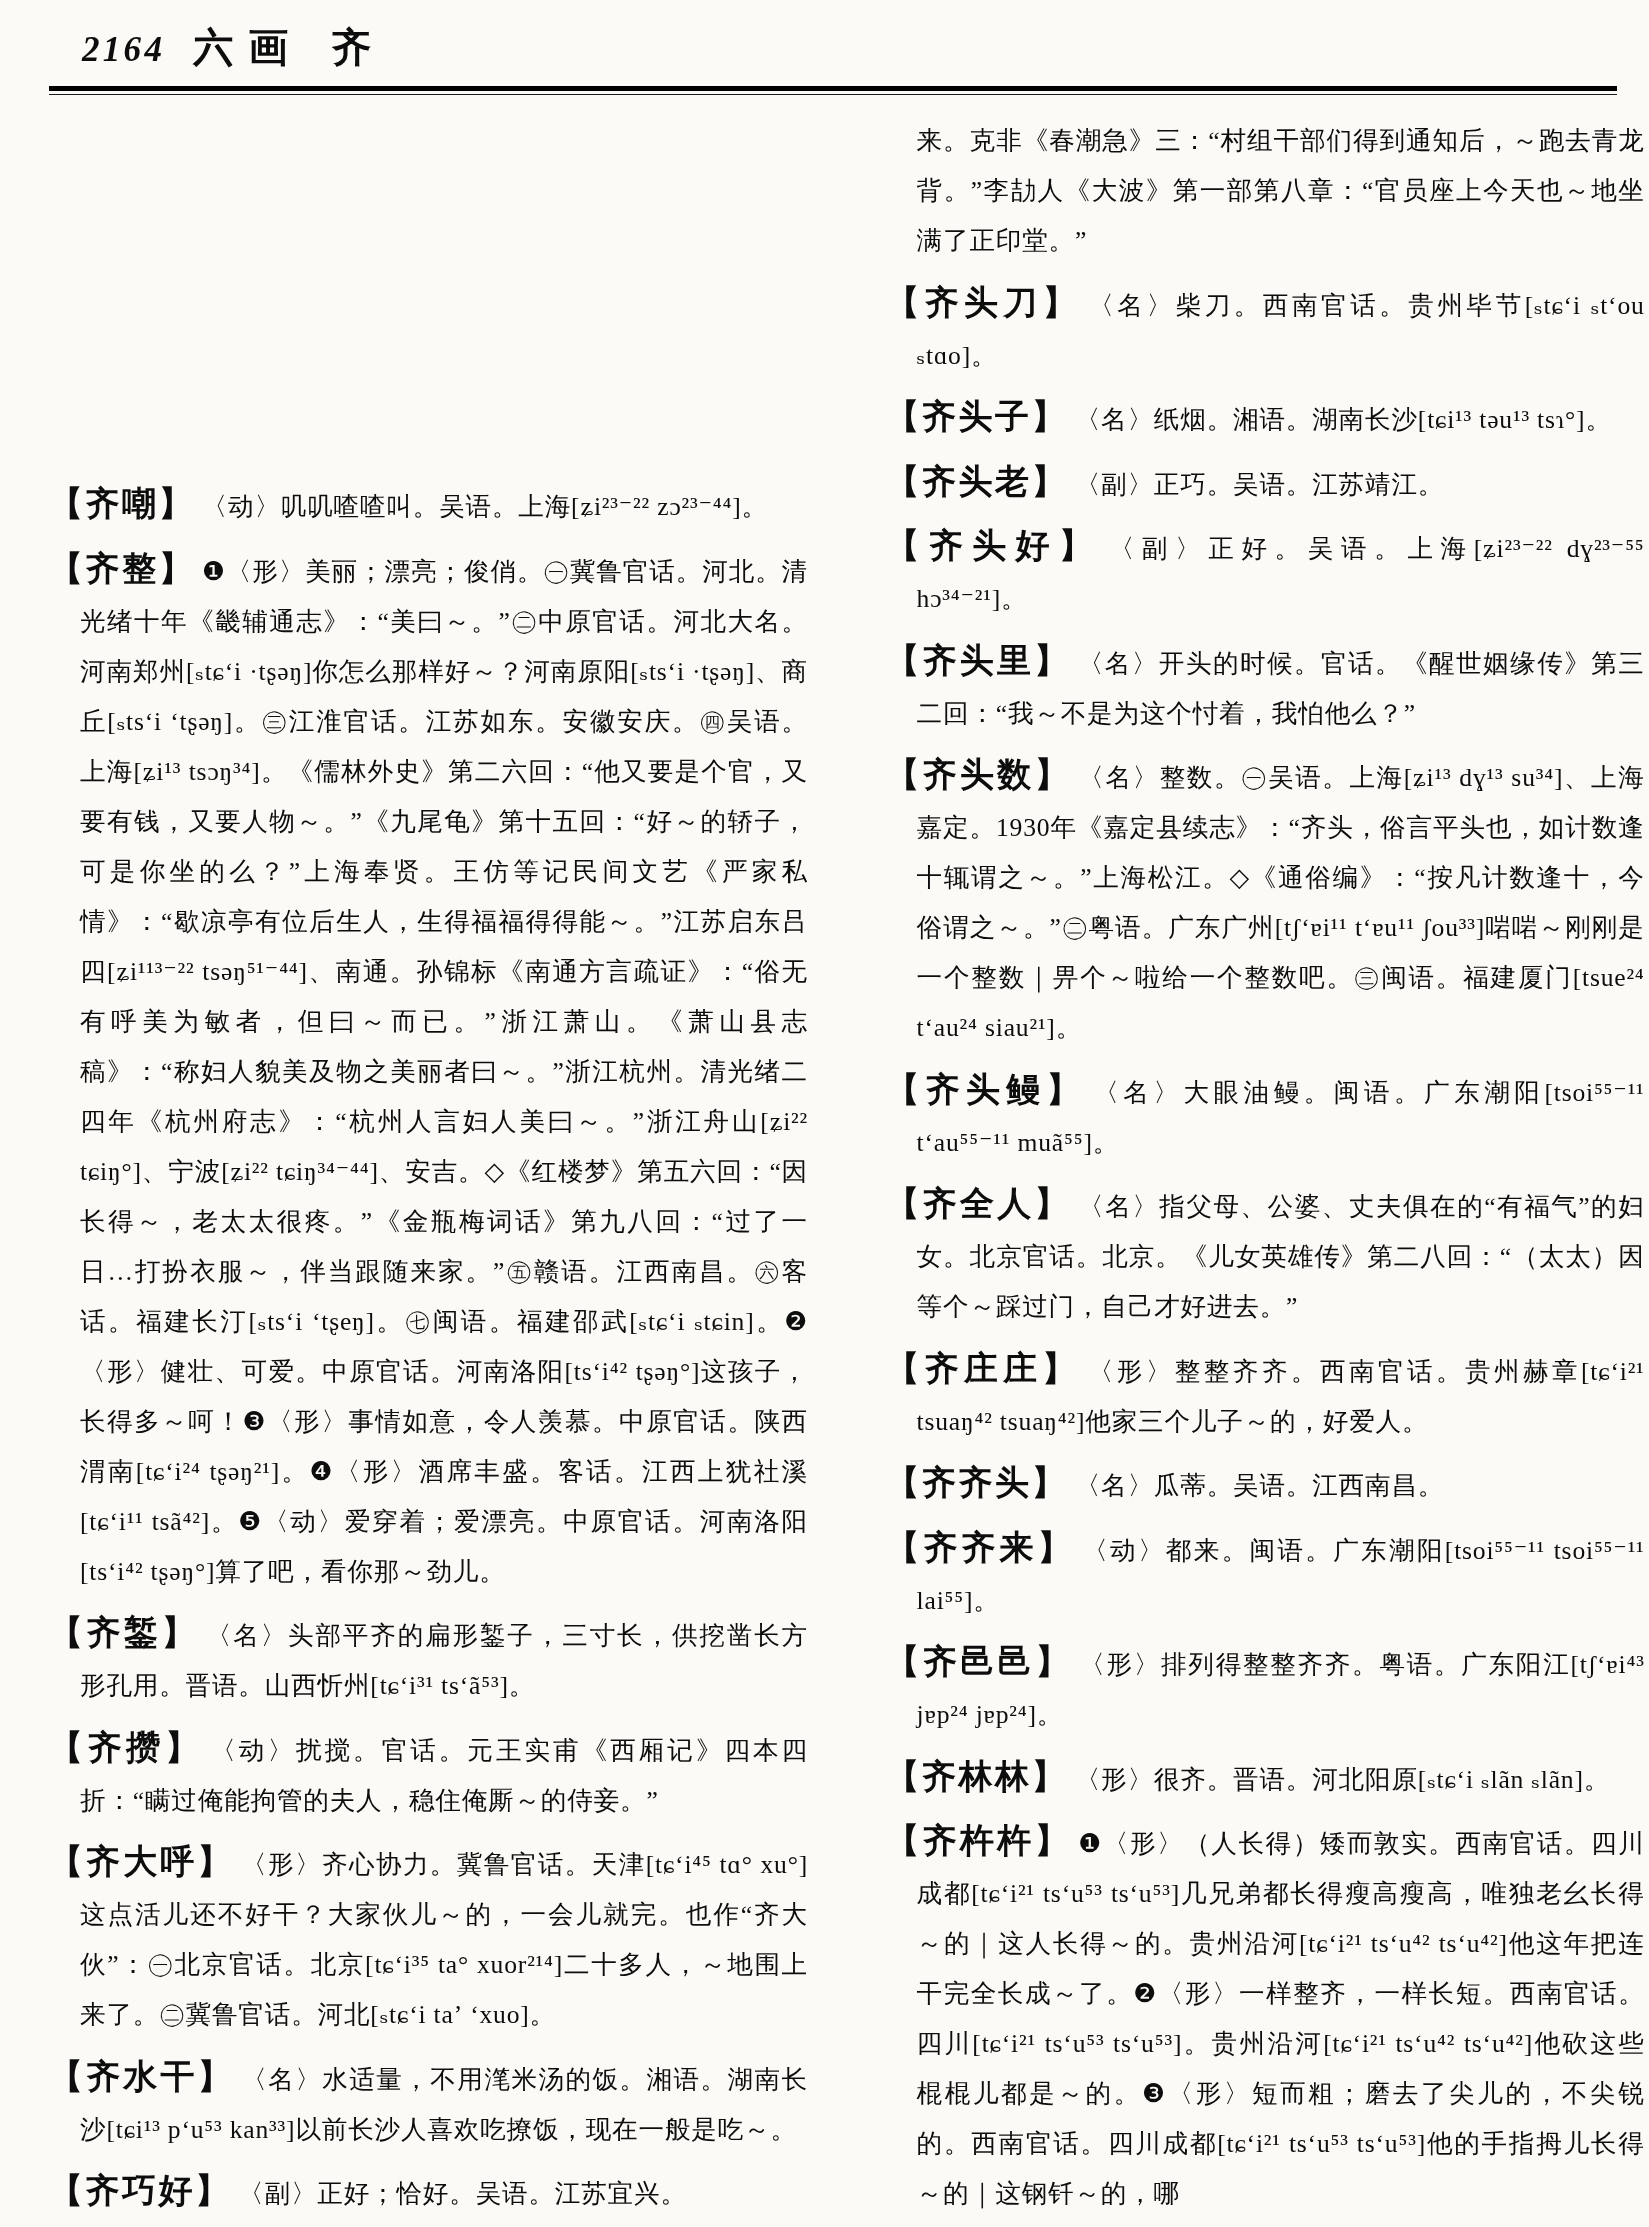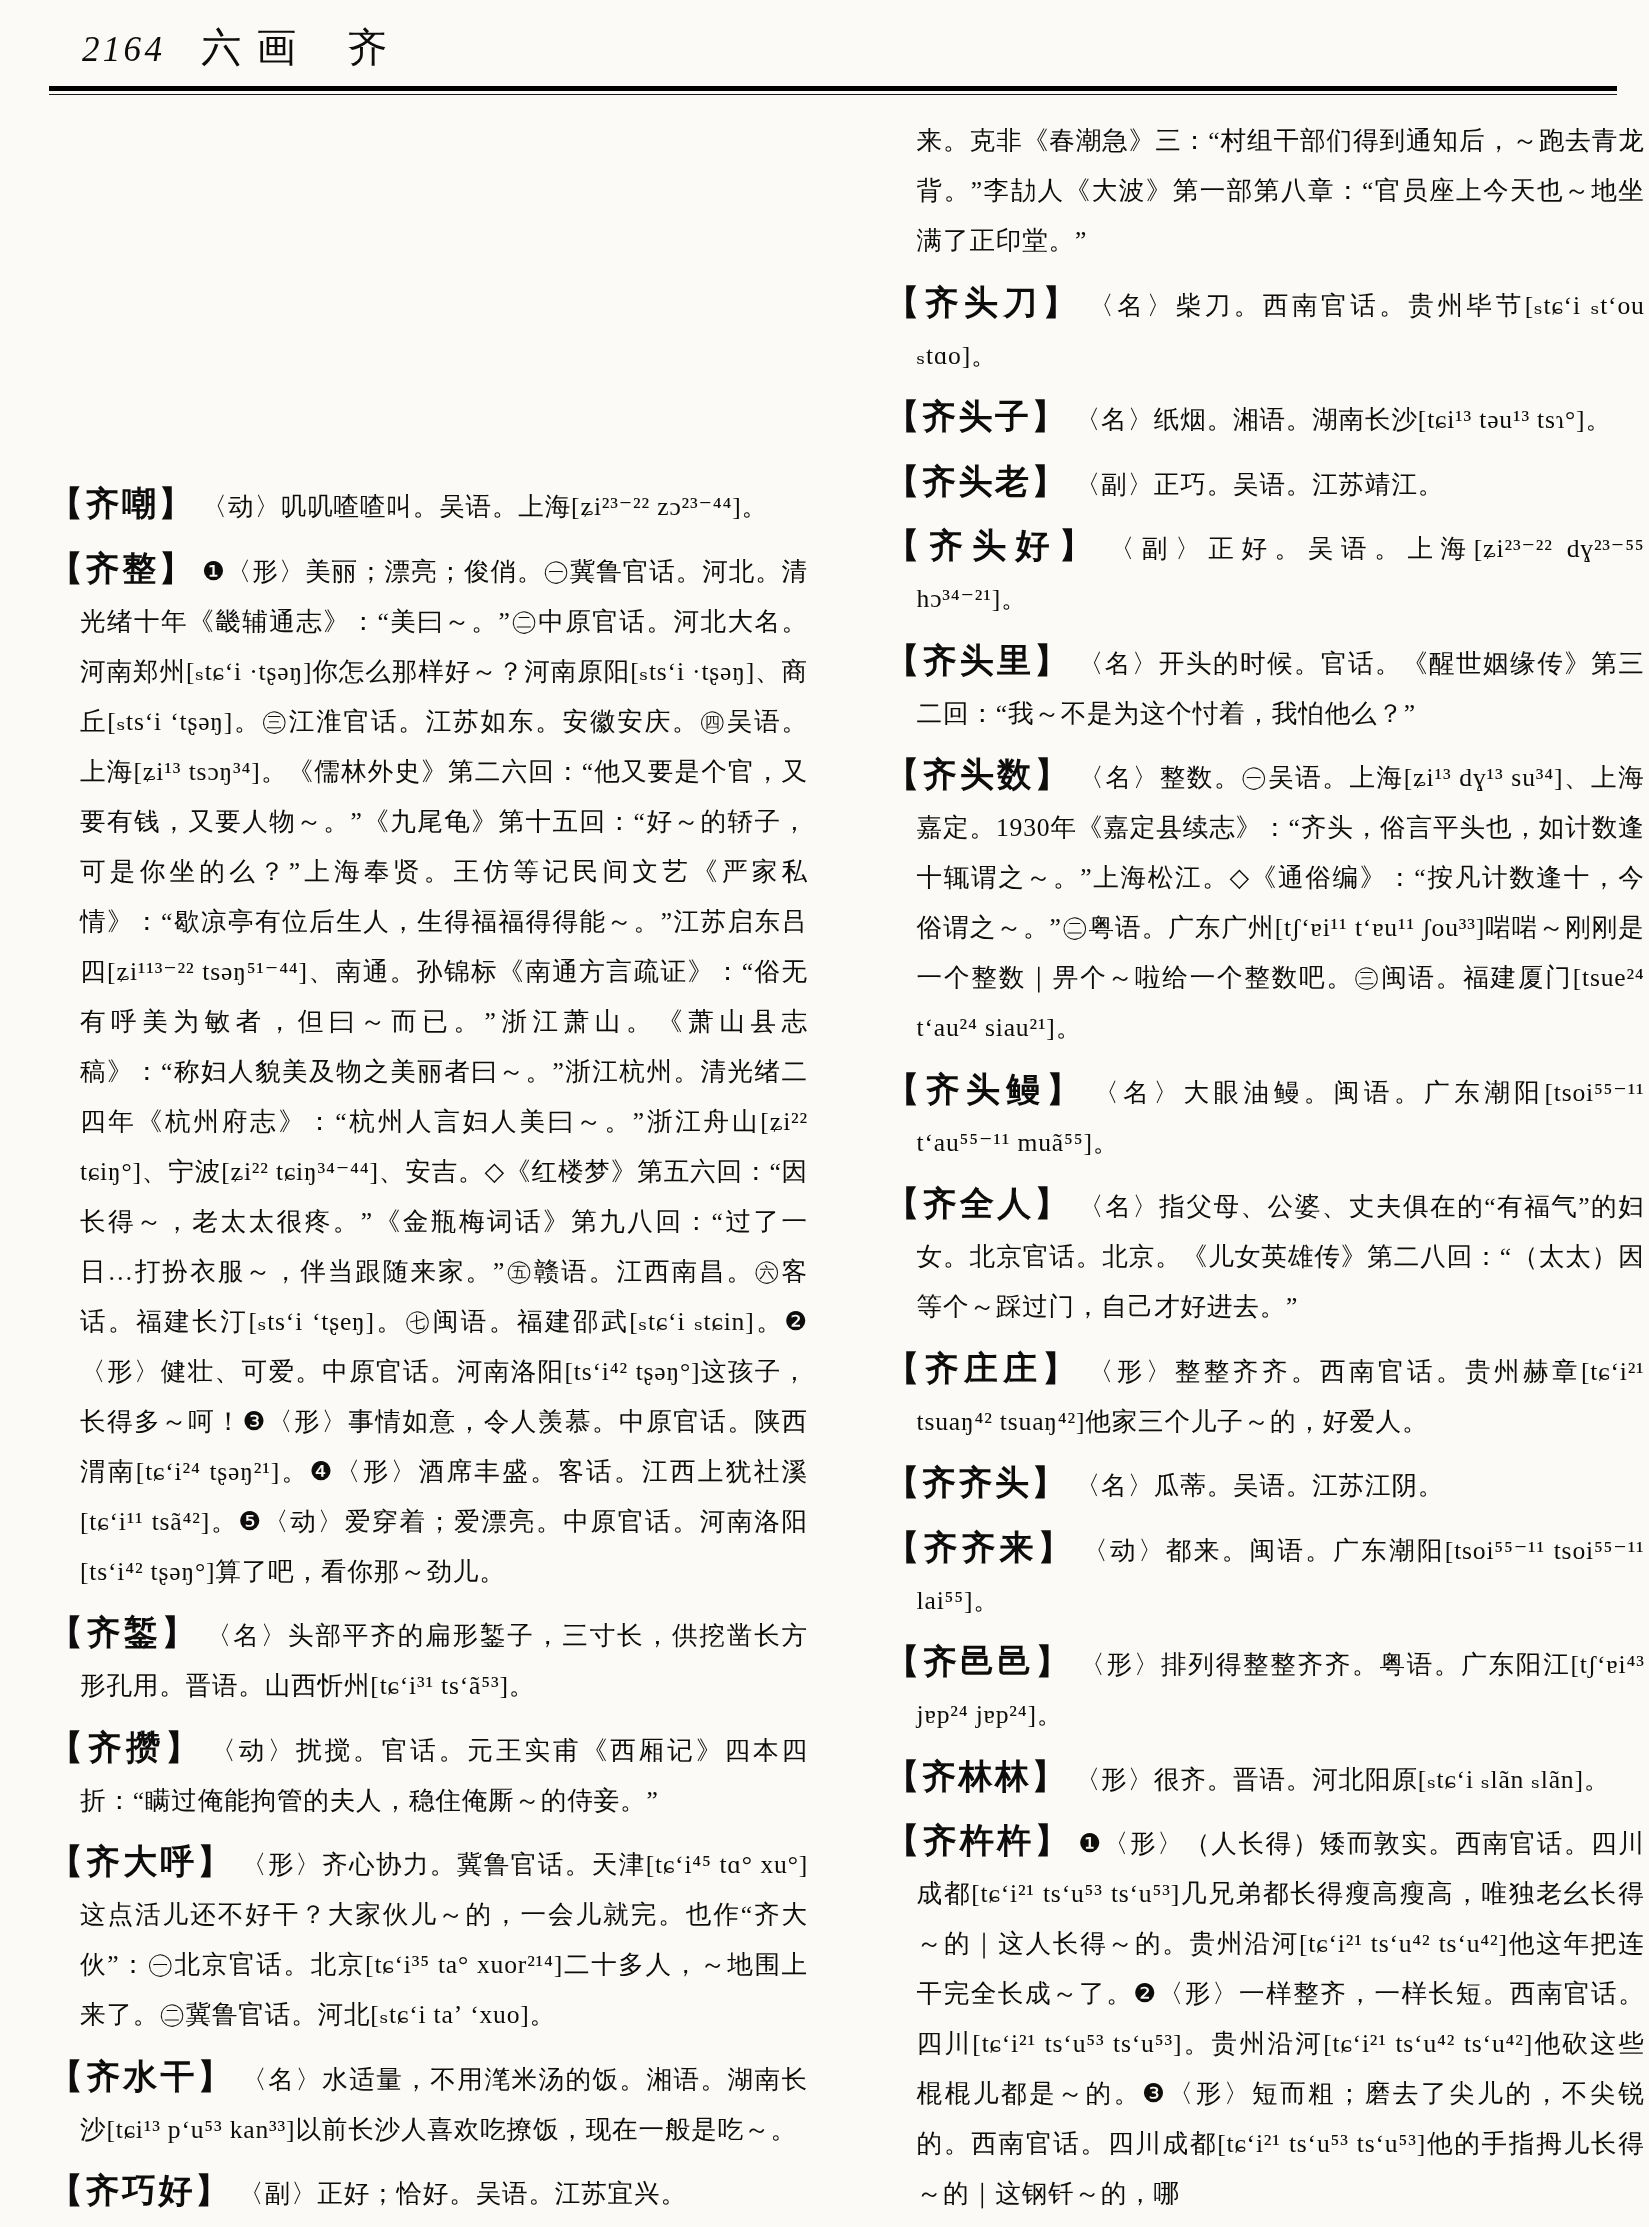--- a/index.html
+++ b/index.html
@@ -17,9 +17,9 @@
     padding:15px 33px 25px 49px;
   }
   .header{
-    display:flex;align-items:baseline;gap:36px;
+    display:flex;align-items:baseline;gap:28px;
     padding:5px 0 8.2px 33px;
-    font-weight:normal;
+    font-weight:bold;
   }
   .page-number{
     font-size:35px;font-style:italic;letter-spacing:3.3px;

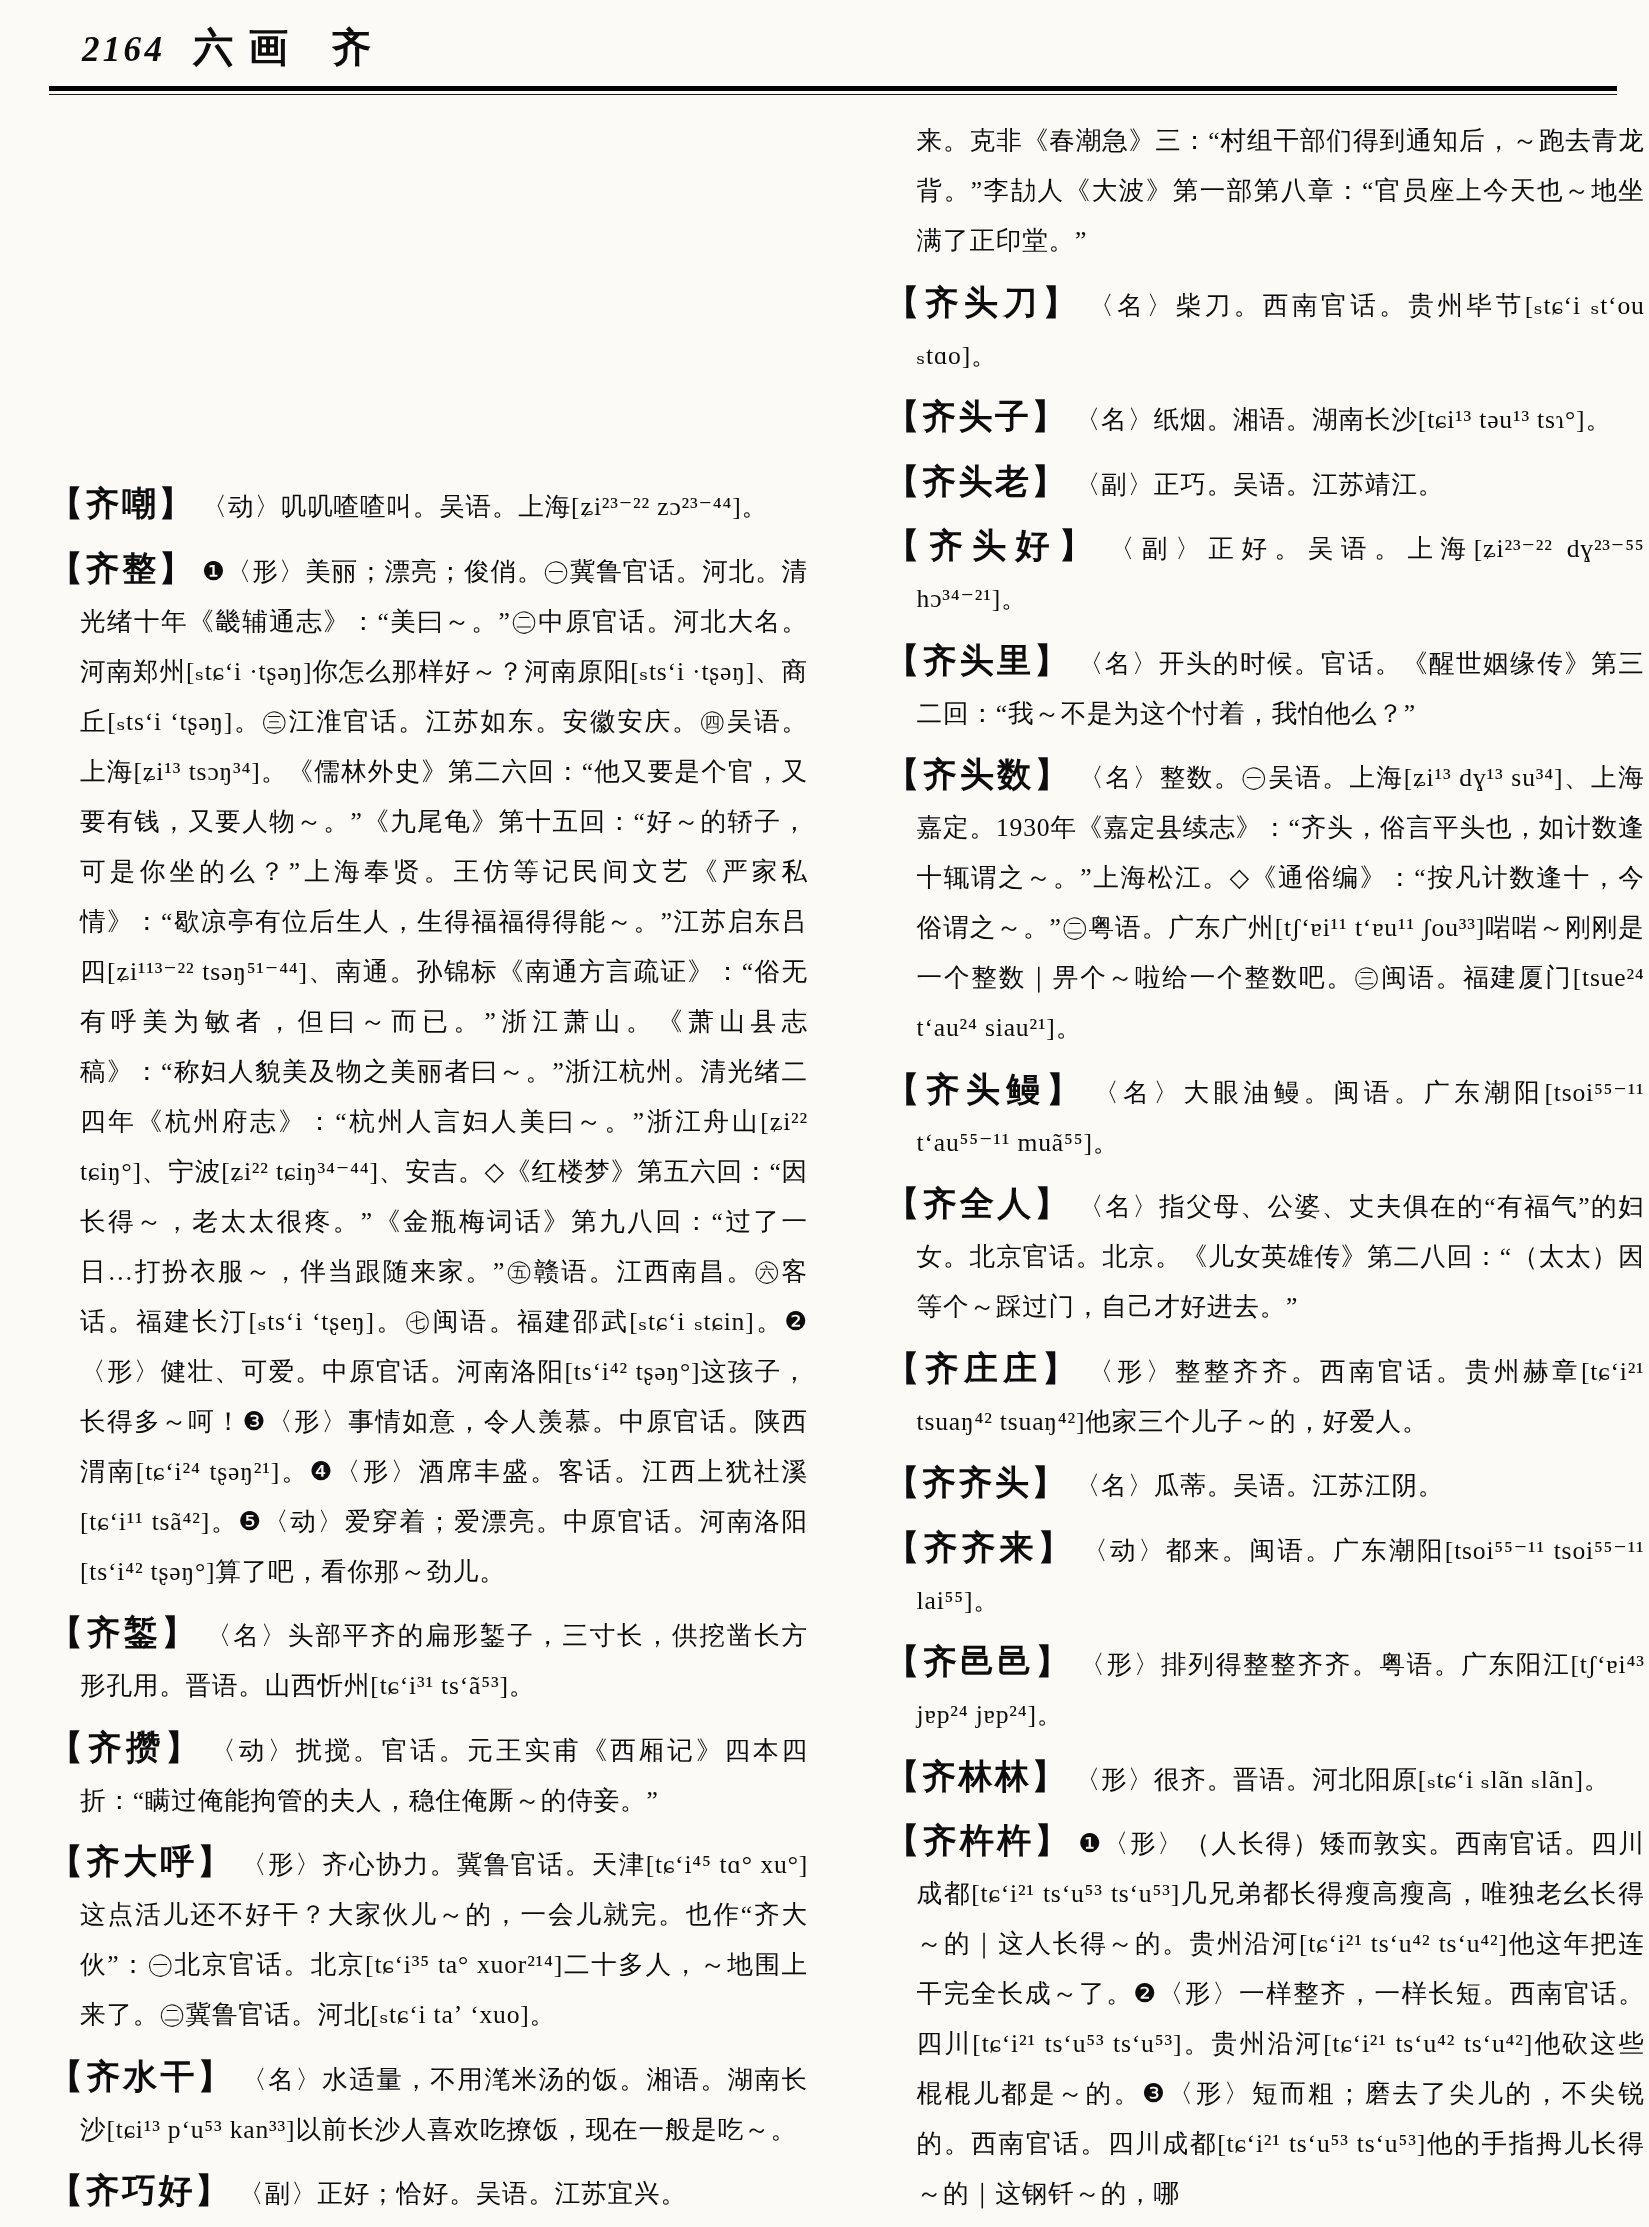--- a/index.html
+++ b/index.html
@@ -104,7 +104,7 @@
         <div class="entry"><span class="headword">【齐头鳗】</span><span class="body">〈名〉大眼油鳗。闽语。广东潮阳[tsoi⁵⁵⁻¹¹ tʻau⁵⁵⁻¹¹ muã⁵⁵]。</span></div>
         <div class="entry"><span class="headword">【齐全人】</span><span class="body">〈名〉指父母、公婆、丈夫俱在的“有福气”的妇女。北京官话。北京。《儿女英雄传》第二八回：“（太太）因等个～踩过门，自己才好进去。”</span></div>
         <div class="entry"><span class="headword">【齐庄庄】</span><span class="body">〈形〉整整齐齐。西南官话。贵州赫章[tɕʻi²¹ tsuaŋ⁴² tsuaŋ⁴²]他家三个儿子～的，好爱人。</span></div>
-        <div class="entry"><span class="headword">【齐齐头】</span><span class="body">〈名〉瓜蒂。吴语。江苏江阴。</span></div>
+        <div class="entry"><span class="headword">【齐齐头】</span><span class="body">〈名〉瓜蒂。吴语。江西南昌。</span></div>
         <div class="entry"><span class="headword">【齐齐来】</span><span class="body">〈动〉都来。闽语。广东潮阳[tsoi⁵⁵⁻¹¹ tsoi⁵⁵⁻¹¹ lai⁵⁵]。</span></div>
         <div class="entry"><span class="headword">【齐邑邑】</span><span class="body">〈形〉排列得整整齐齐。粤语。广东阳江[tʃʻɐi⁴³ jɐp²⁴ jɐp²⁴]。</span></div>
         <div class="entry"><span class="headword">【齐林林】</span><span class="body">〈形〉很齐。晋语。河北阳原[ₛtɕʻi ₛlãn ₛlãn]。</span></div>

